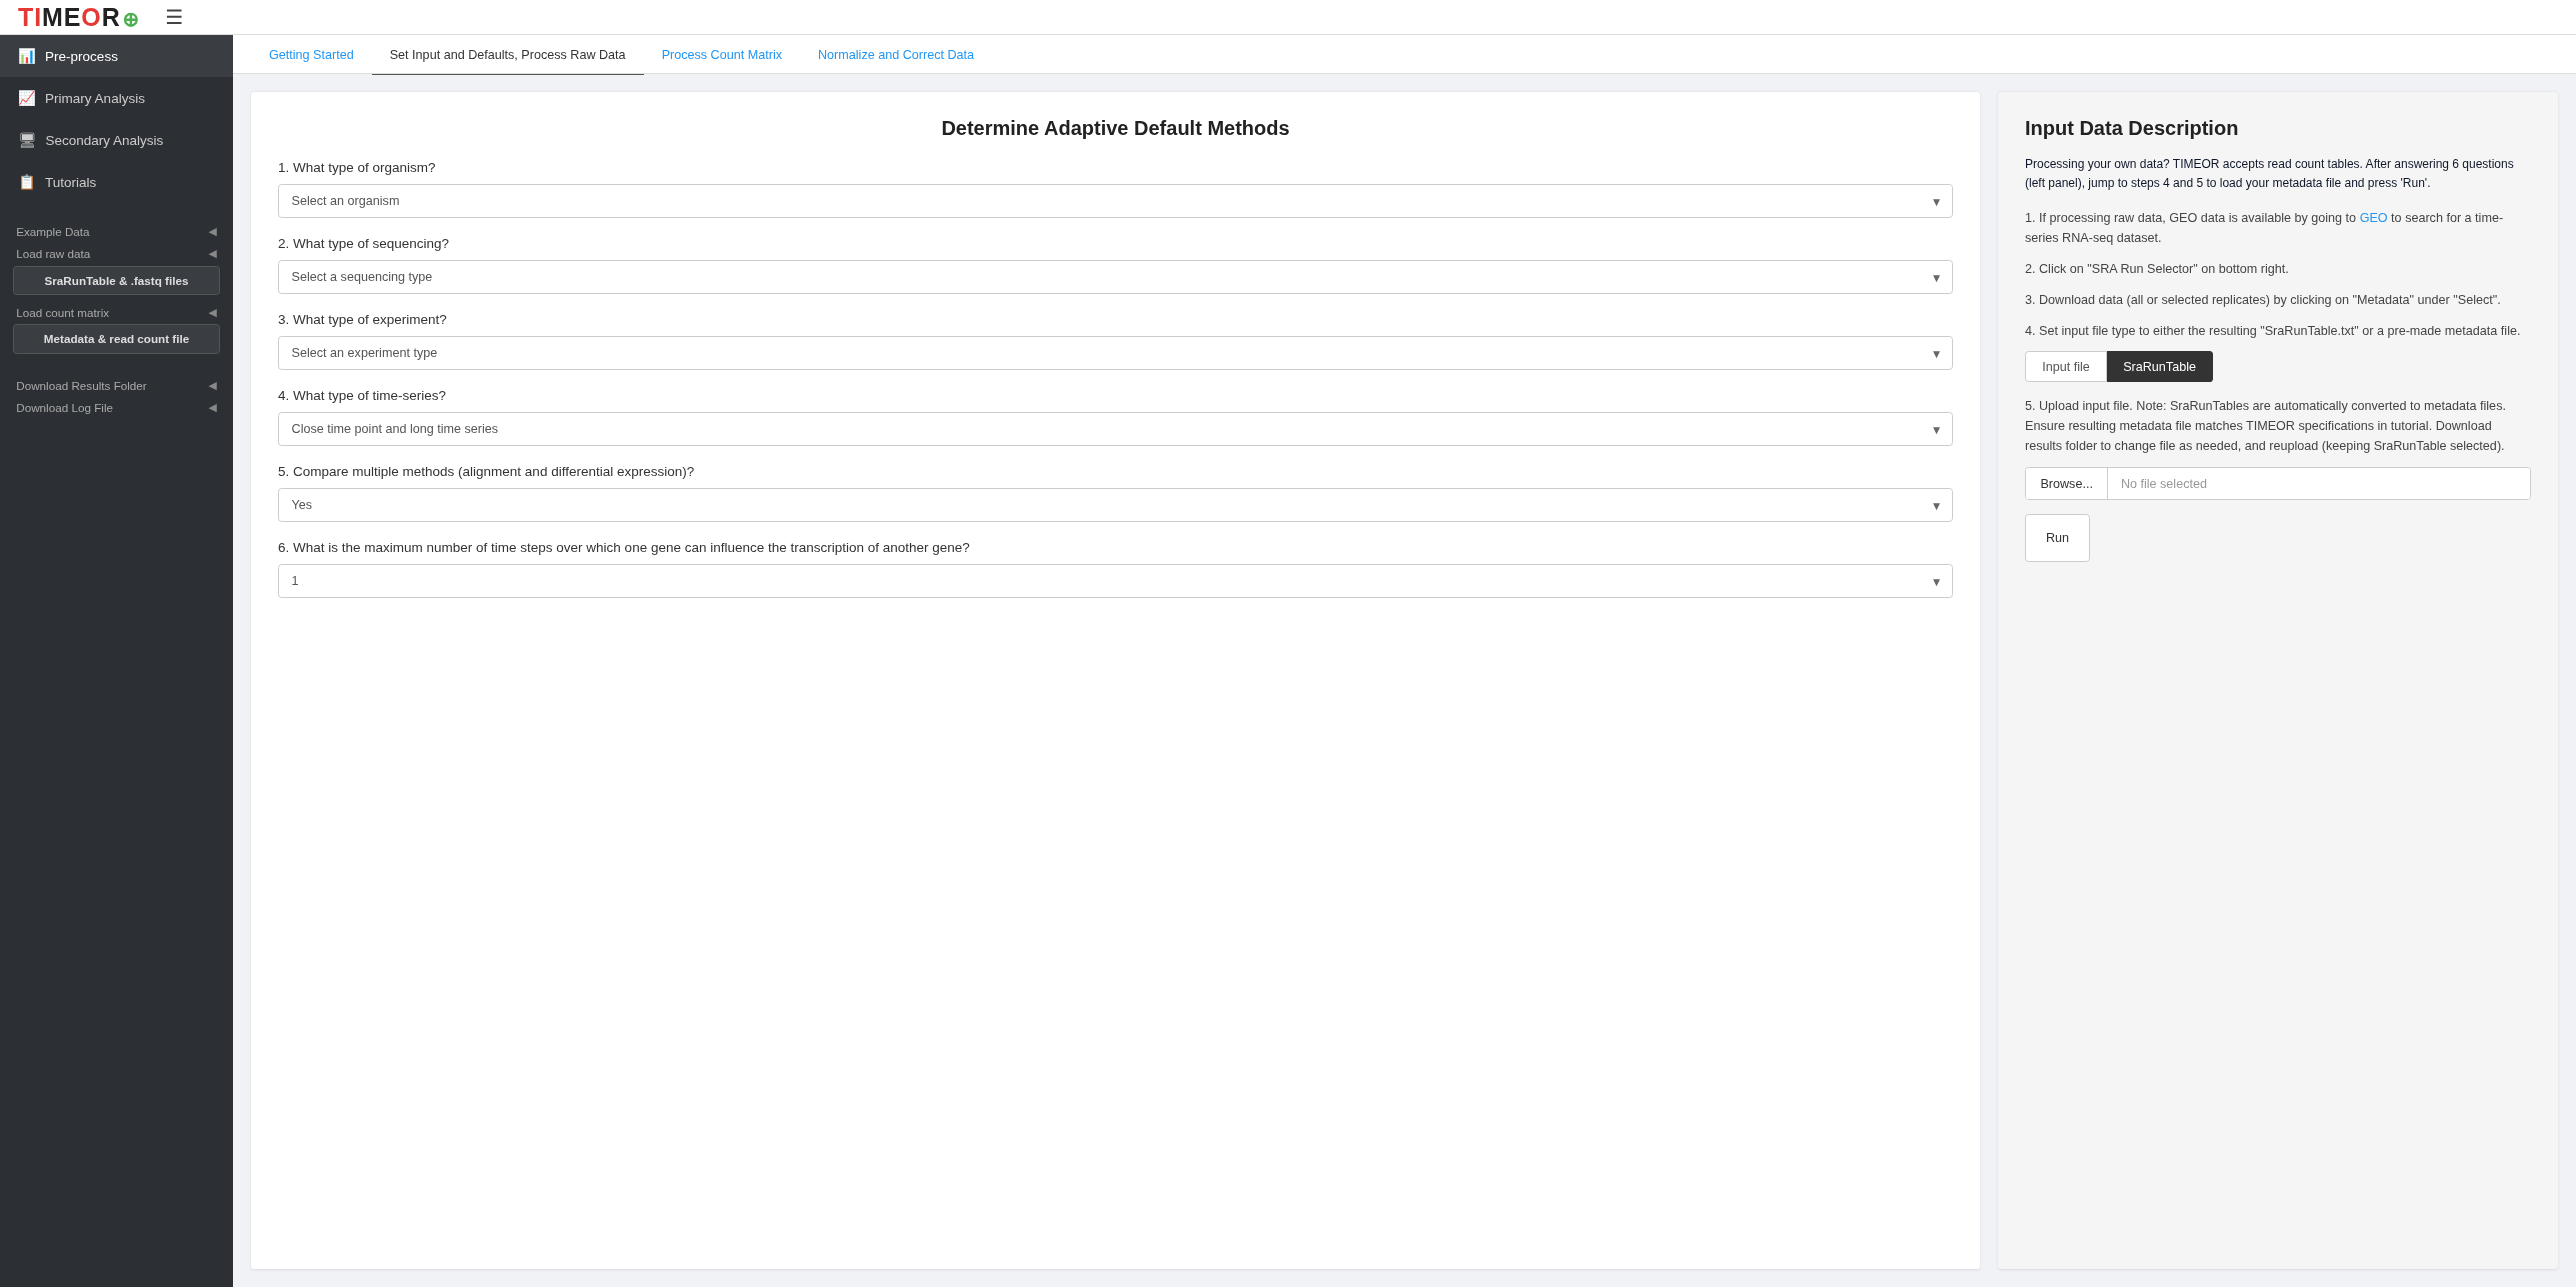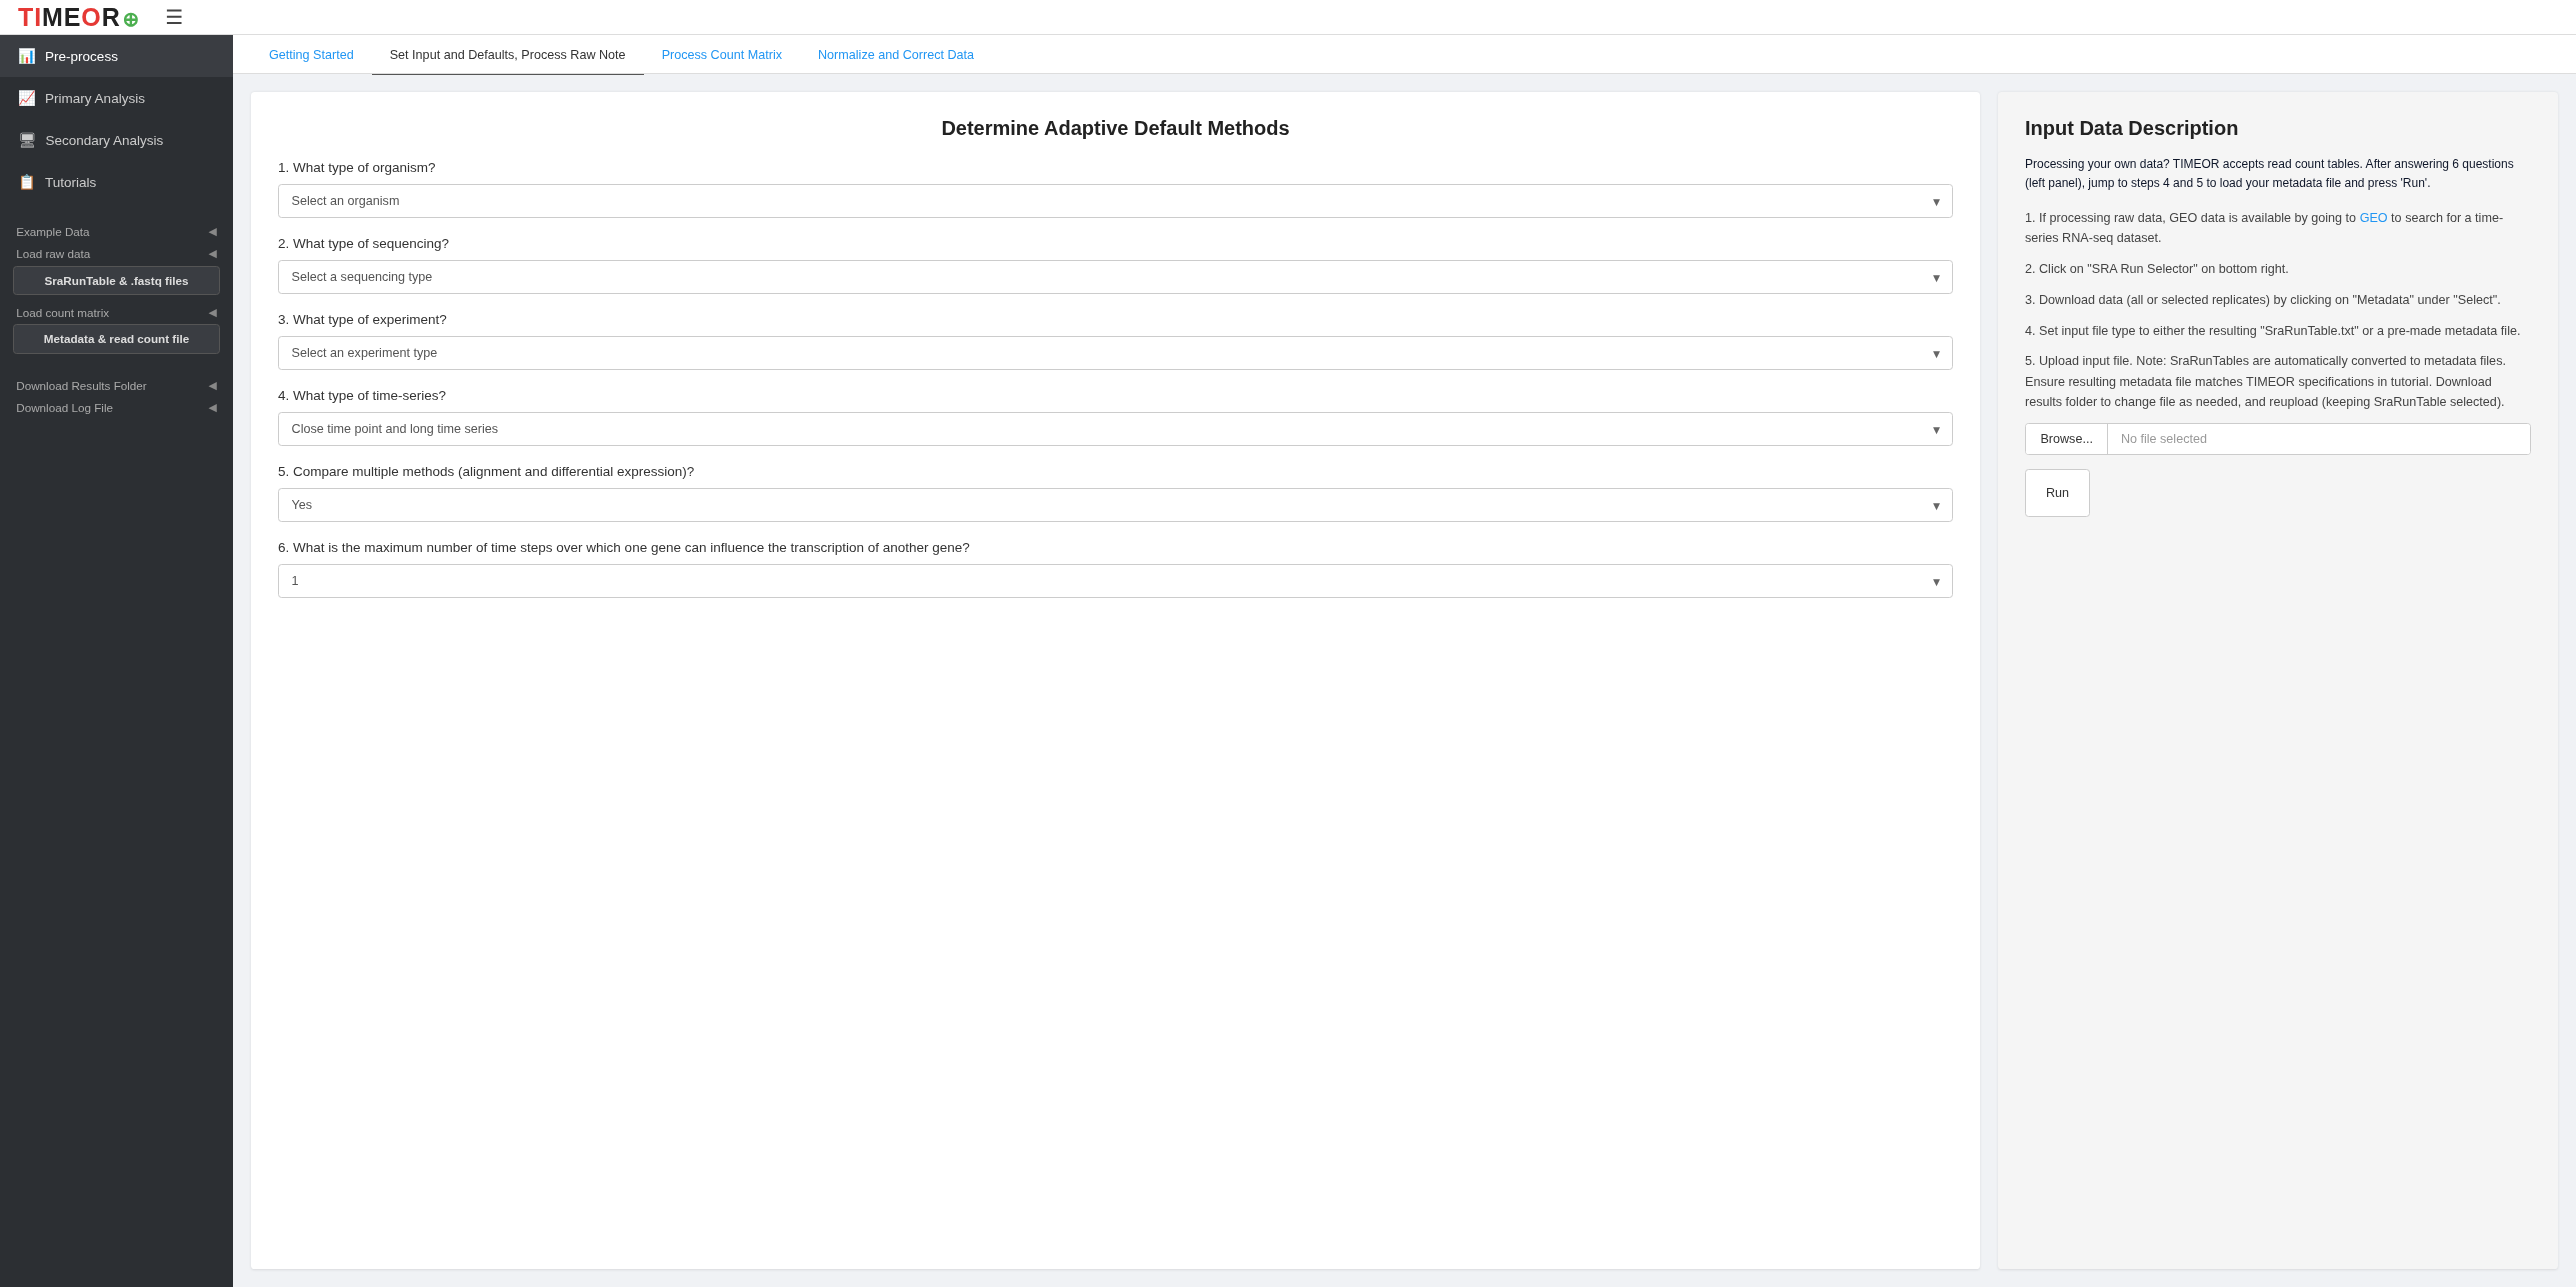--- a/index.html
+++ b/index.html
@@ -339,7 +339,7 @@
 
     <div class="tabs-bar">
       <div class="tab">Getting Started</div>
-      <div class="tab active">Set Input and Defaults, Process Raw Note</div>
+      <div class="tab active">Set Input and Defaults, Process Raw Data</div>
       <div class="tab">Process Count Matrix</div>
       <div class="tab">Normalize and Correct Data</div>
     </div>

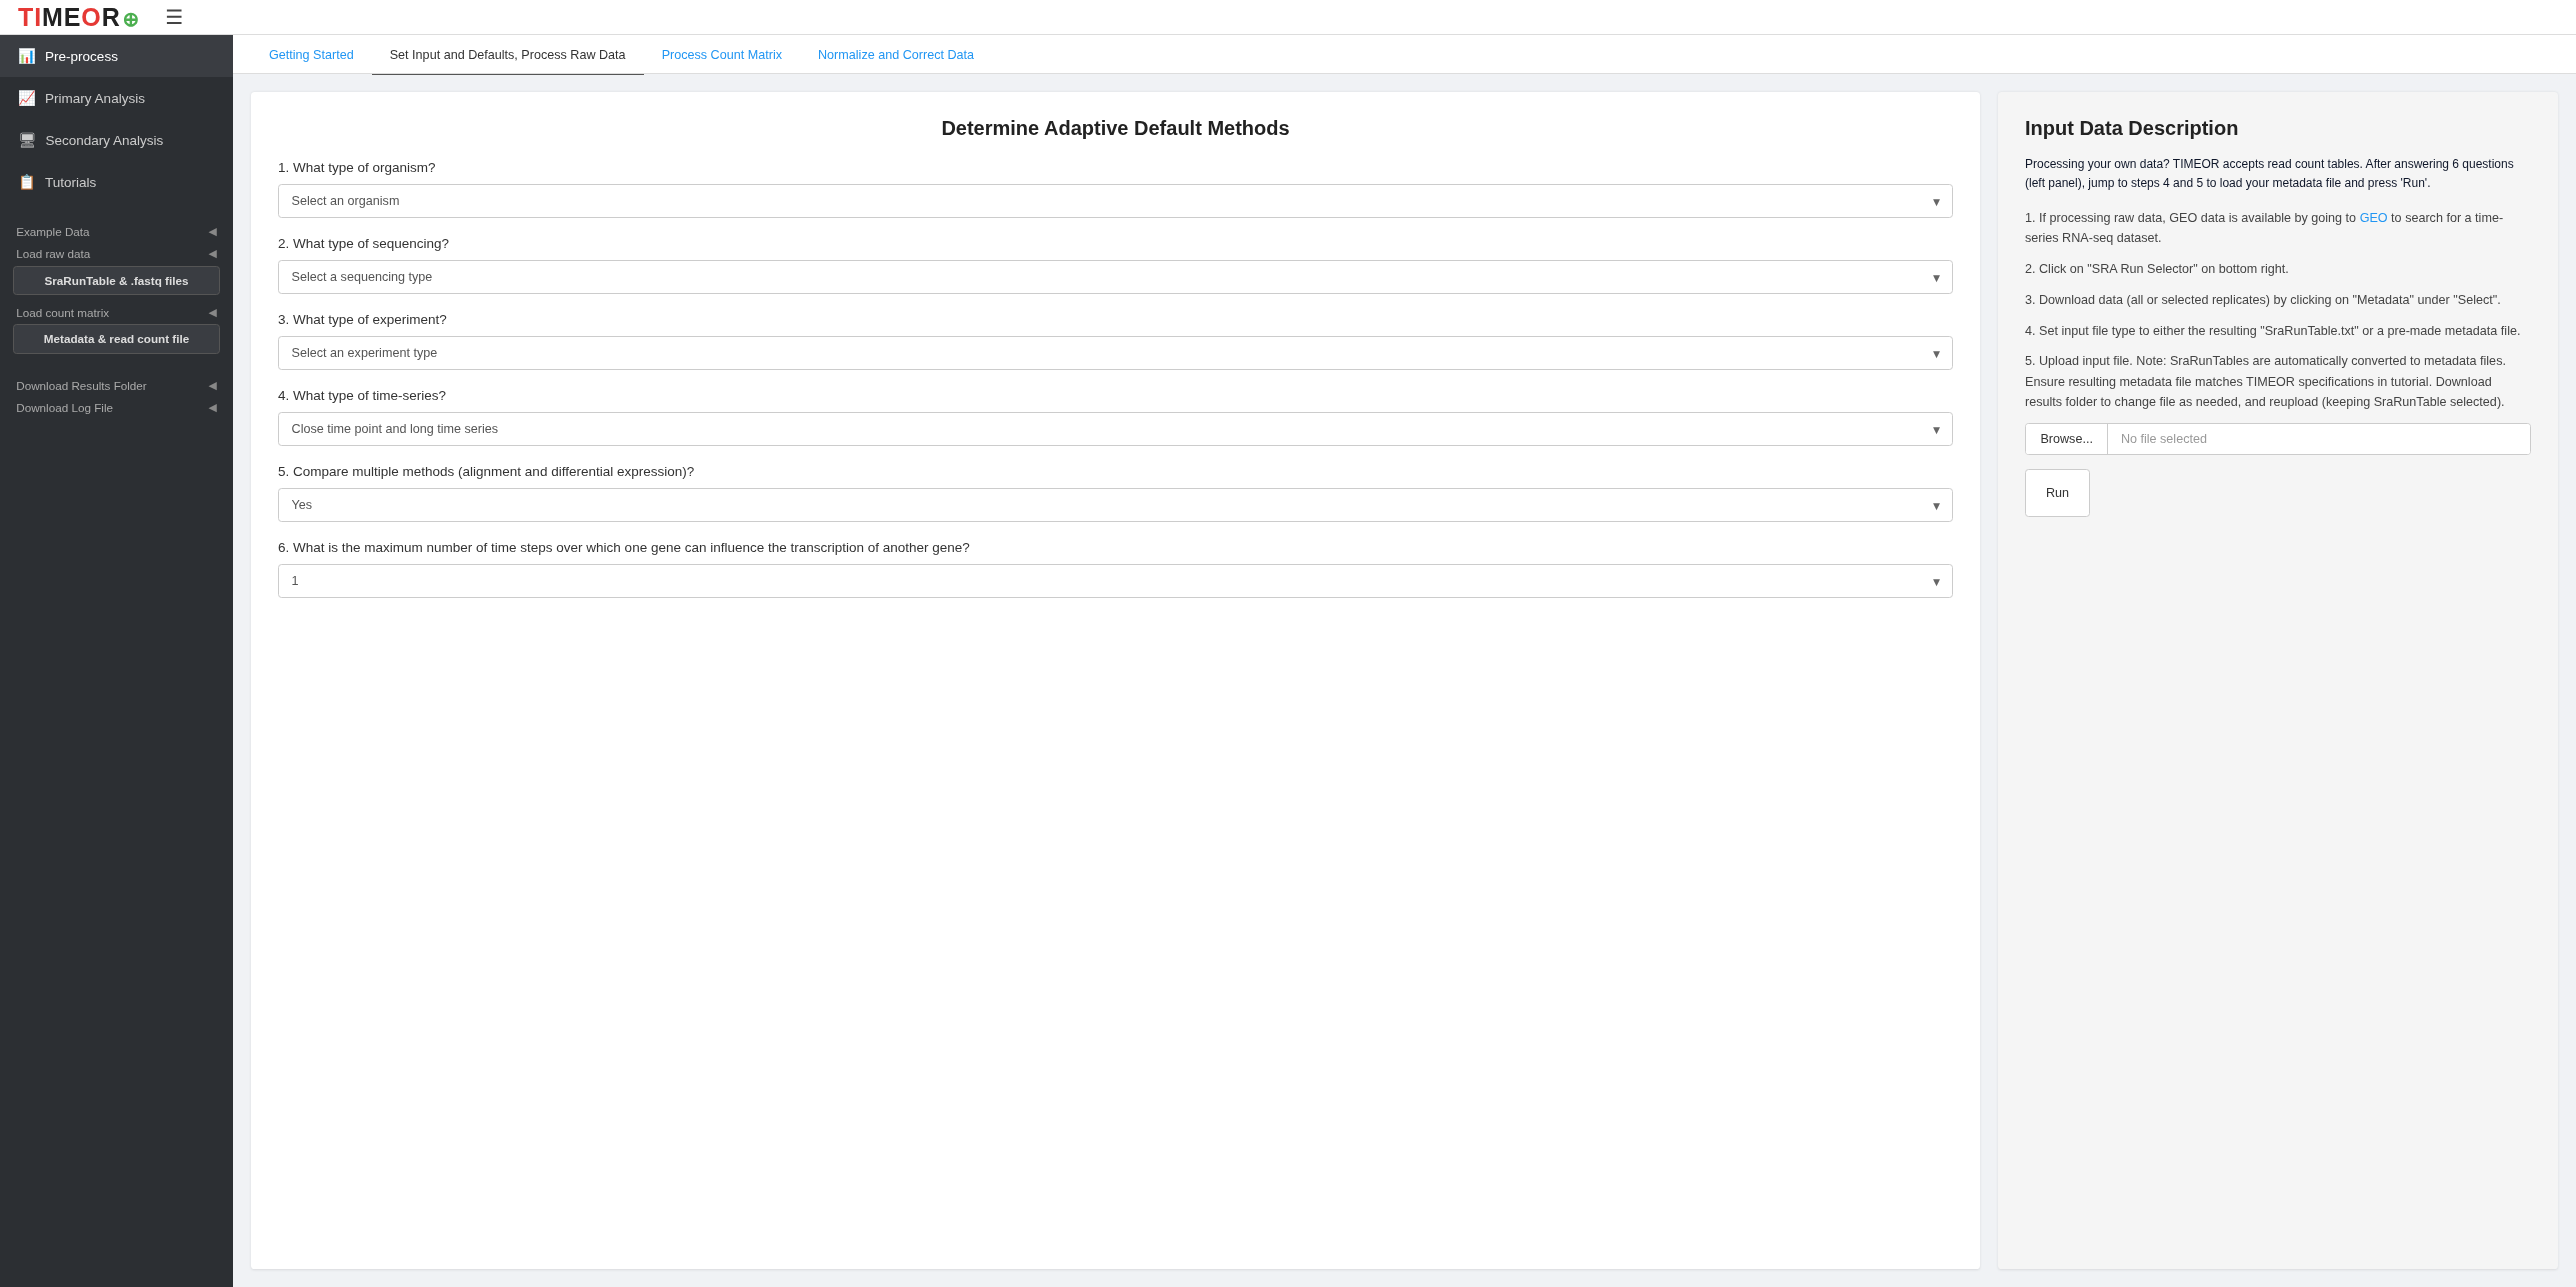--- a/index.html
+++ b/index.html
@@ -429,6 +429,10 @@
 
         <div class="step-text">4. Set input file type to either the resulting "SraRunTable.txt" or a pre-made metadata file.</div>
 
+        <div class="file-type-btns">
+          <button class="file-type-btn">Input file</button>
+          <button class="file-type-btn active">SraRunTable</button>
+        </div>
 
         <div class="step-text">5. Upload input file. Note: SraRunTables are automatically converted to metadata files. Ensure resulting metadata file matches TIMEOR specifications in tutorial. Download results folder to change file as needed, and reupload (keeping SraRunTable selected).</div>
 

